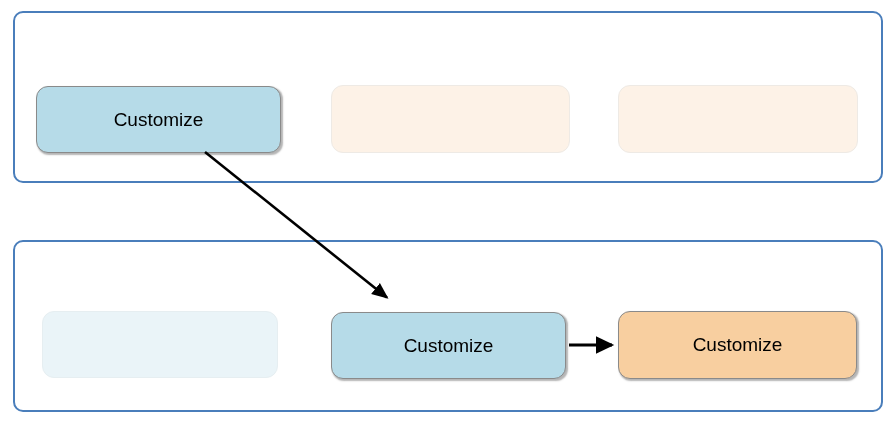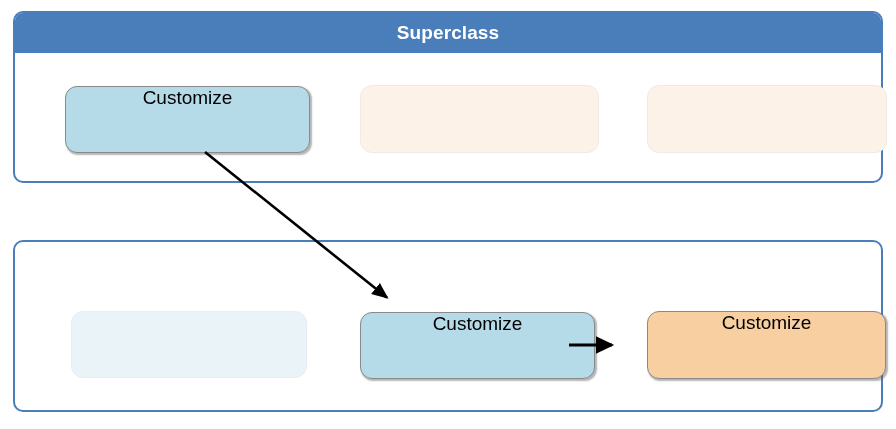--- a/index.html
+++ b/index.html
@@ -82,7 +82,6 @@
 <div id="stage">
 
   <div class="class-box" id="superclass-box" style="left: 13px; top: 11px; width: 870px; height: 172px; border-color: rgb(74, 126, 187);">
-    <div class="class-header" style="background: rgb(74, 126, 187); color: rgb(255, 255, 255);">Superclass</div>
     <div class="class-body"></div>
   </div>
 

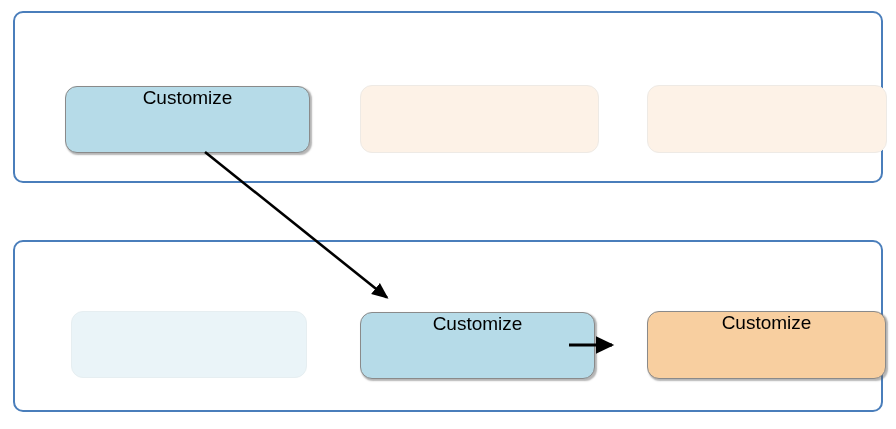--- a/index.html
+++ b/index.html
@@ -50,10 +50,10 @@
     box-sizing: border-box;
     border-radius: 12px;
     display: flex;
+    align-items: center;
     justify-content: center;
     font-size: 19px;
     color: #000000;
-    margin-left: 29px;
   }
   .member.solid {
     border: 1.5px solid #8a8a8a;

